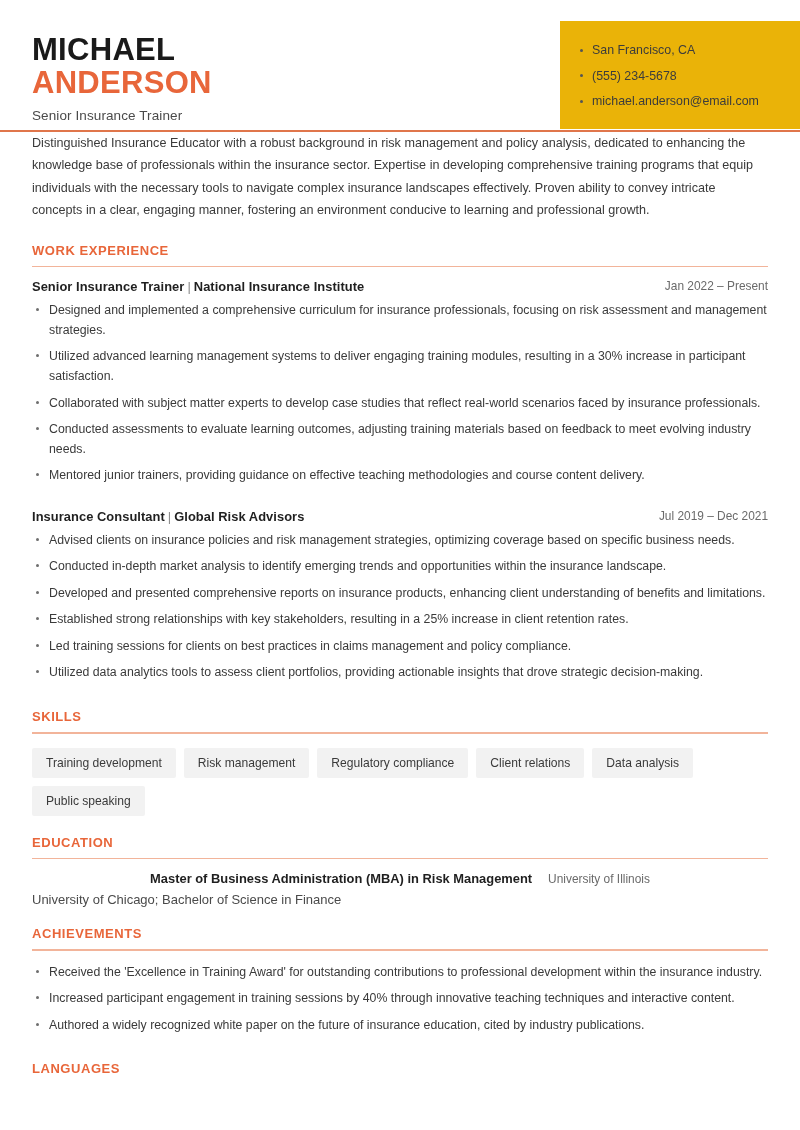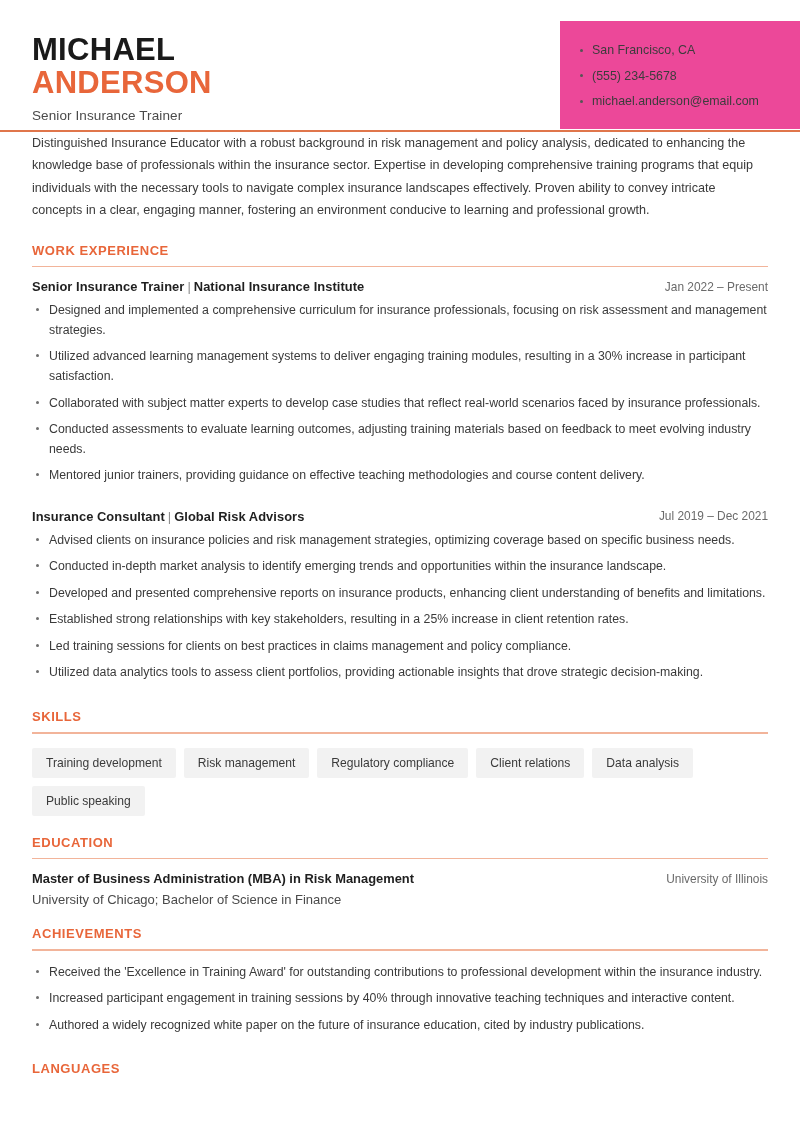--- a/index.html
+++ b/index.html
@@ -62,7 +62,7 @@
   }
 
   .contact-box {
-    background: #ec4899;
+    background: #eab308;
     width: 240px;
     padding: 17px 18px 15px 18px;
     margin-top: 0px;

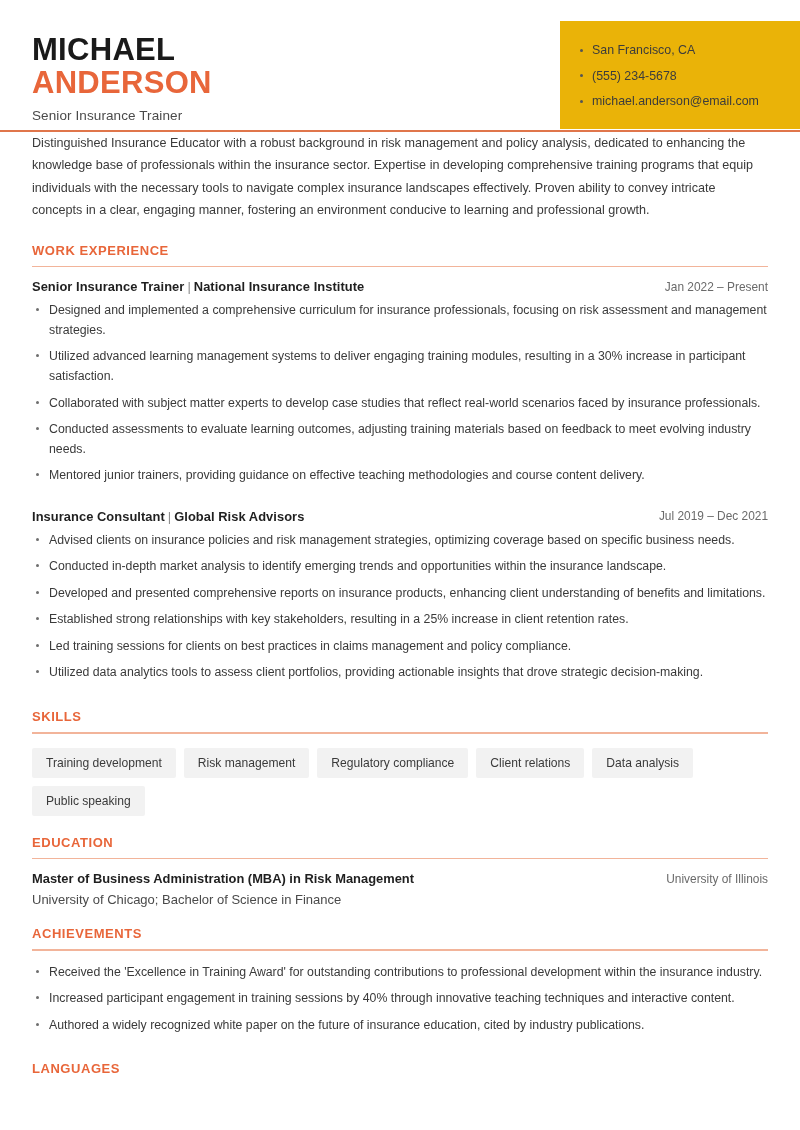--- a/index.html
+++ b/index.html
@@ -135,7 +135,7 @@
 
   .entry-head {
     display: flex;
-    align-items: center;
+    align-items: flex-start;
     justify-content: space-between;
     gap: 16px;
     margin-bottom: 7px;

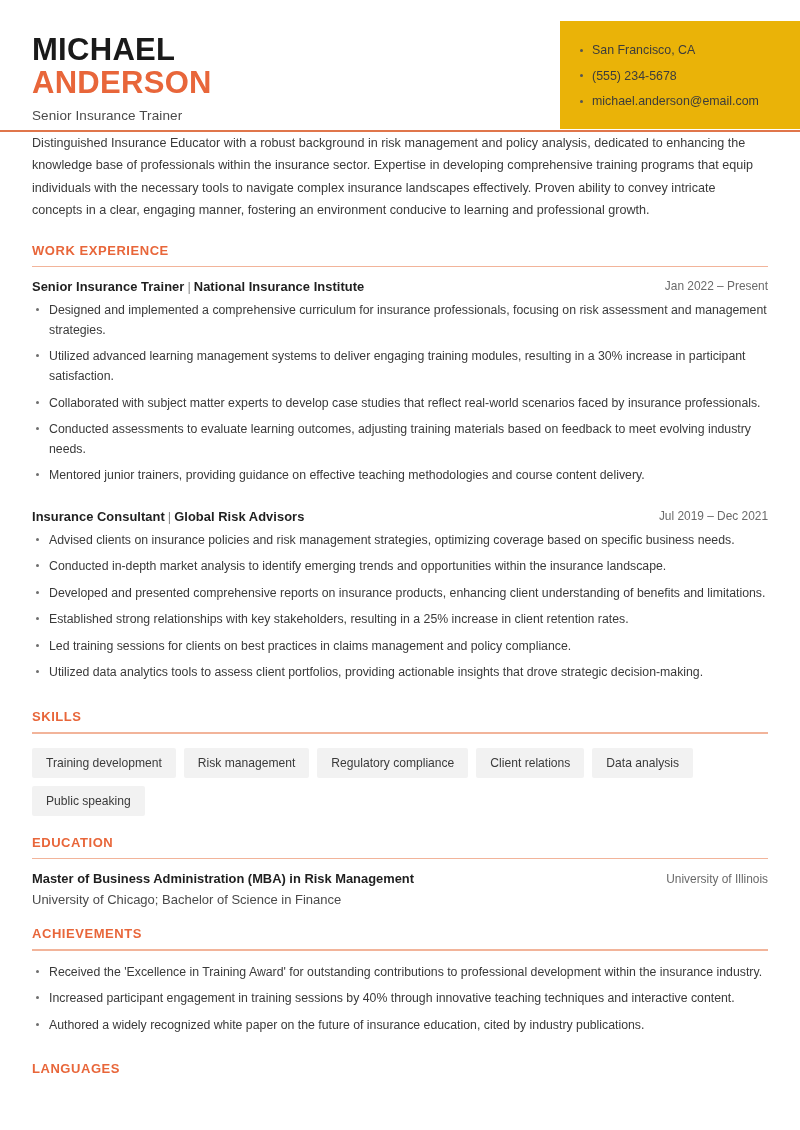--- a/index.html
+++ b/index.html
@@ -204,7 +204,7 @@
   .edu-head {
     display: flex;
     align-items: baseline;
-    justify-content: space-between;
+    justify-content: center;
     gap: 16px;
   }
 

